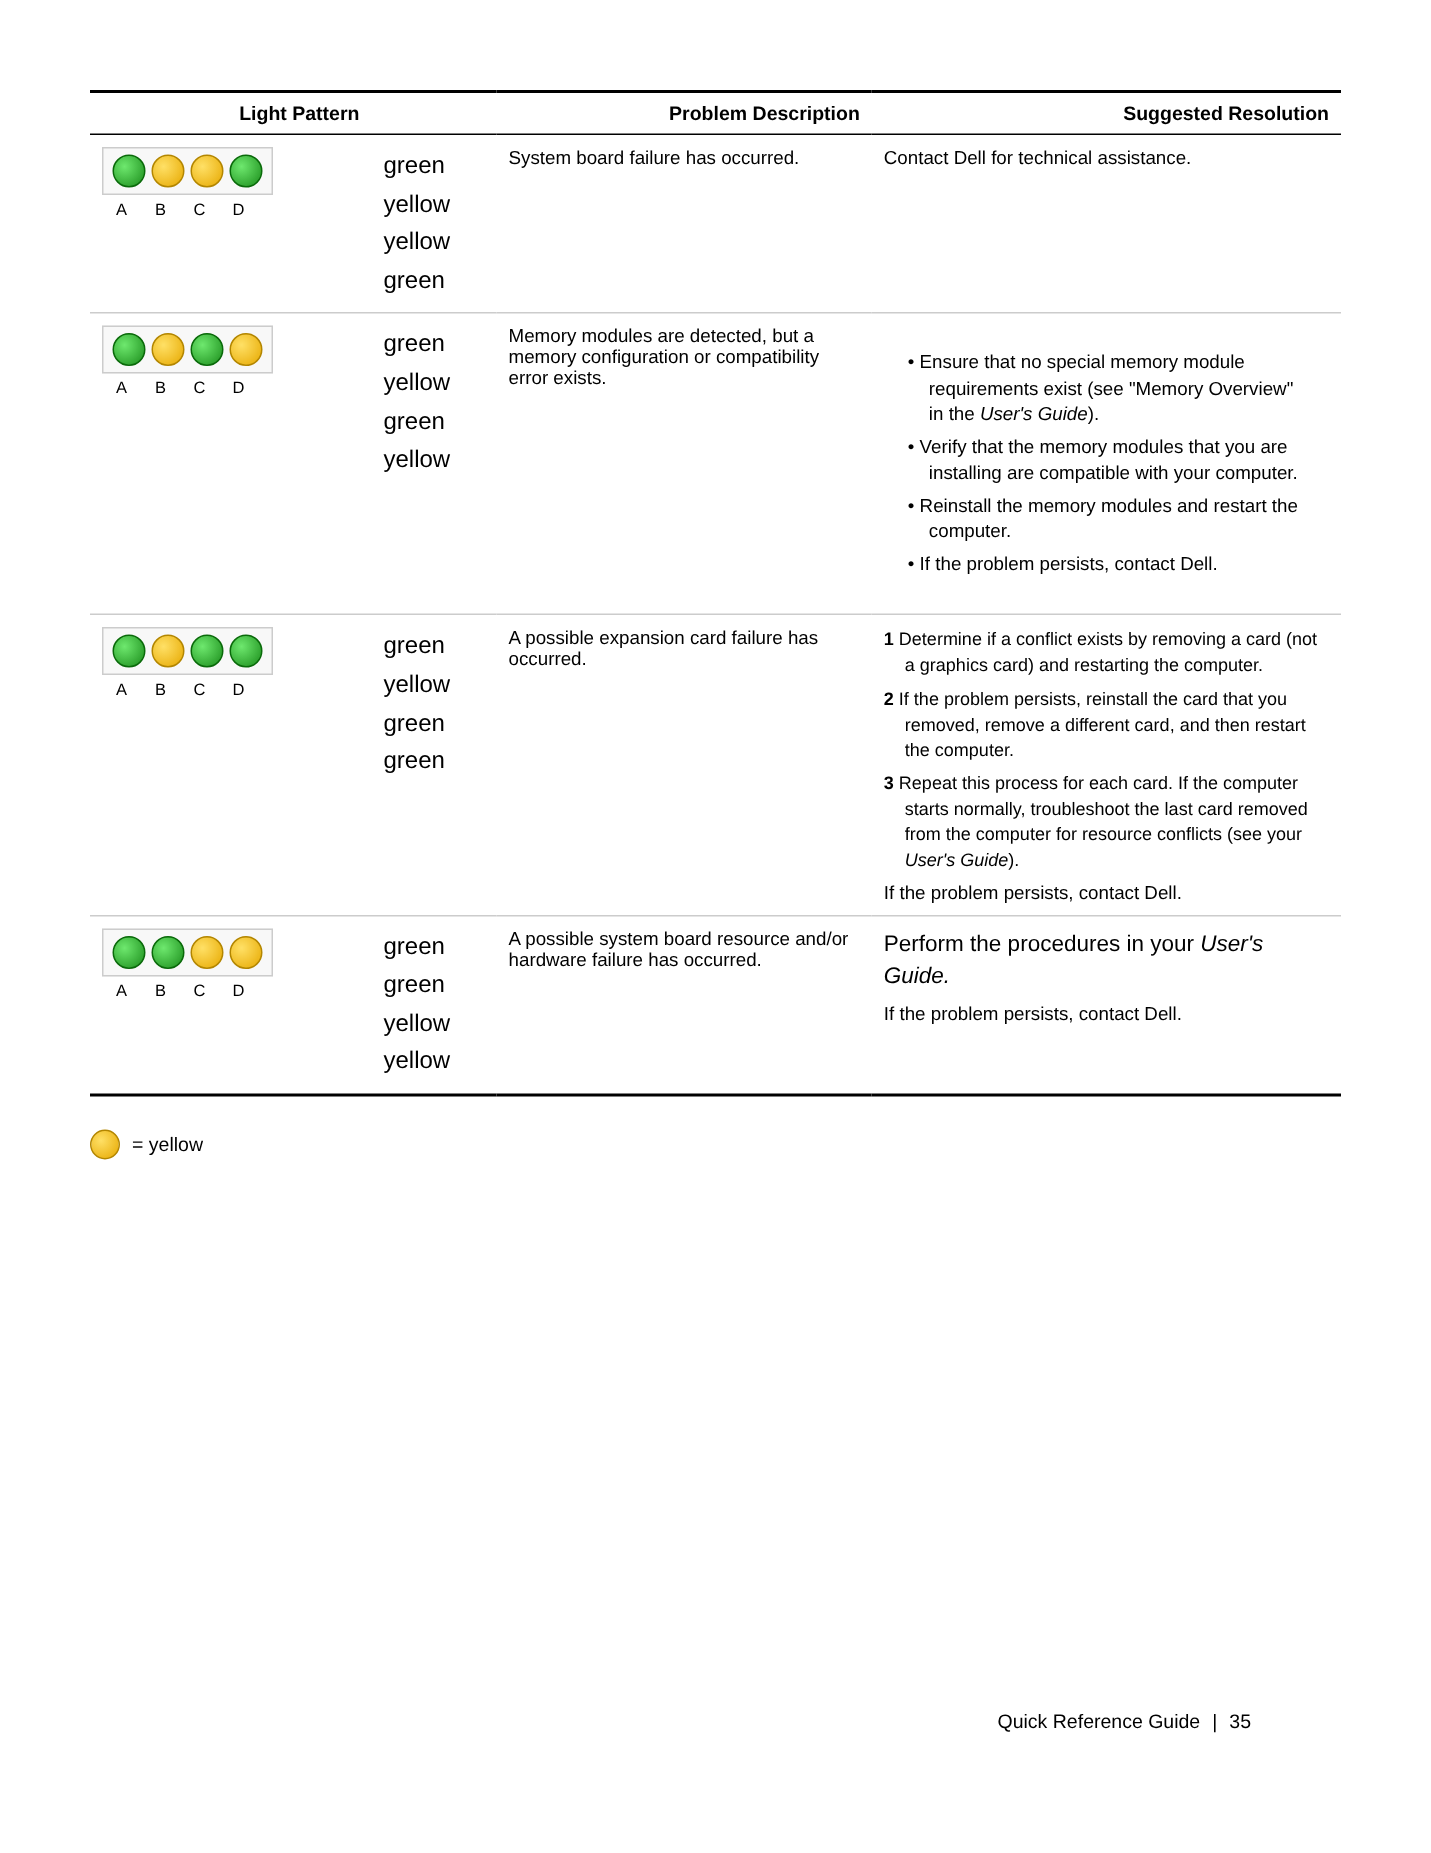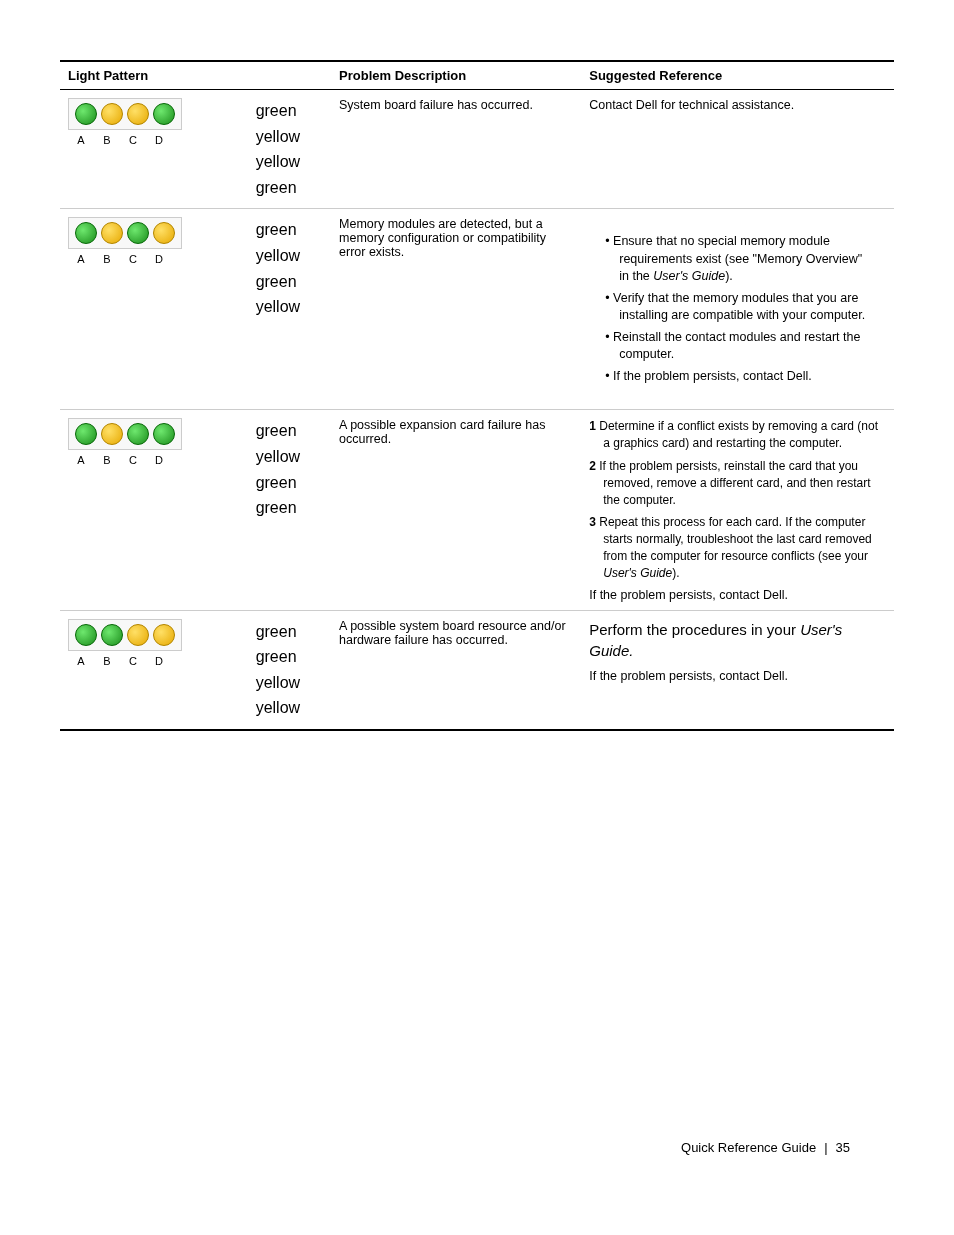--- a/index.html
+++ b/index.html
@@ -30,7 +30,7 @@
       border-top: 2px solid #000;
       border-bottom: 1px solid #000;
       padding: 6px 8px;
-      text-align: left;
+      text-align: right;
       vertical-align: bottom;
     }
 

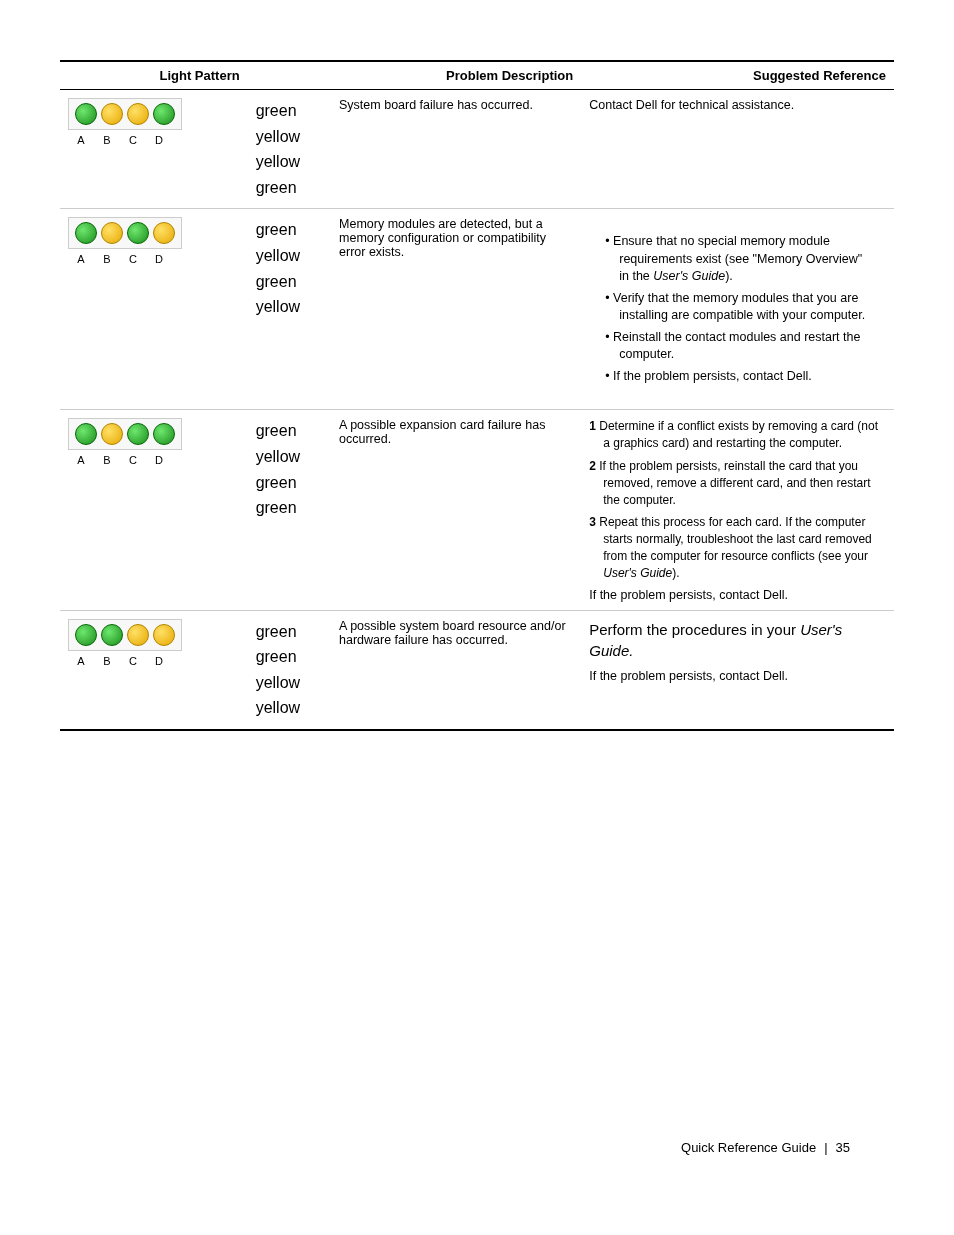--- a/index.html
+++ b/index.html
@@ -185,7 +185,7 @@
           <th class="light-pattern-cell">Light Pattern</th>
           <th style="width:80px;"></th>
           <th class="problem-cell">Problem Description</th>
-          <th class="resolution-cell">Suggested Reference</th>
+          <th class="resolution-cell">Suggested Resolution</th>
         </tr>
       </thead>
       <tbody>

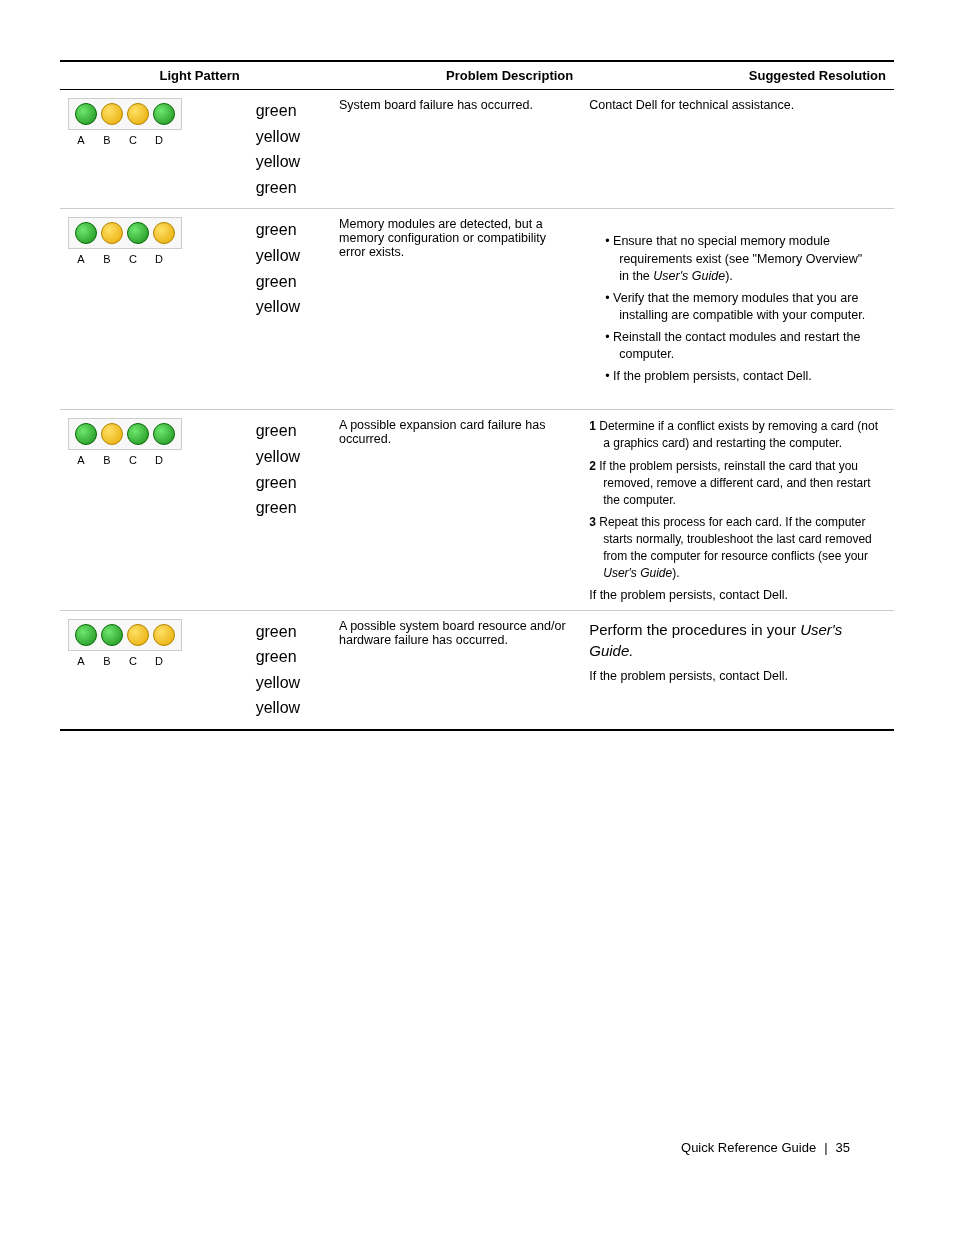--- a/index.html
+++ b/index.html
@@ -239,7 +239,7 @@
             <ul class="res-list">
               <li>Ensure that no special memory module requirements exist (see "Memory Overview" in the <span class="italic">User's Guide</span>).</li>
               <li>Verify that the memory modules that you are installing are compatible with your computer.</li>
-              <li>Reinstall the contact modules and restart the computer.</li>
+              <li>Reinstall the memory modules and restart the computer.</li>
               <li>If the problem persists, contact Dell.</li>
             </ul>
           </td>

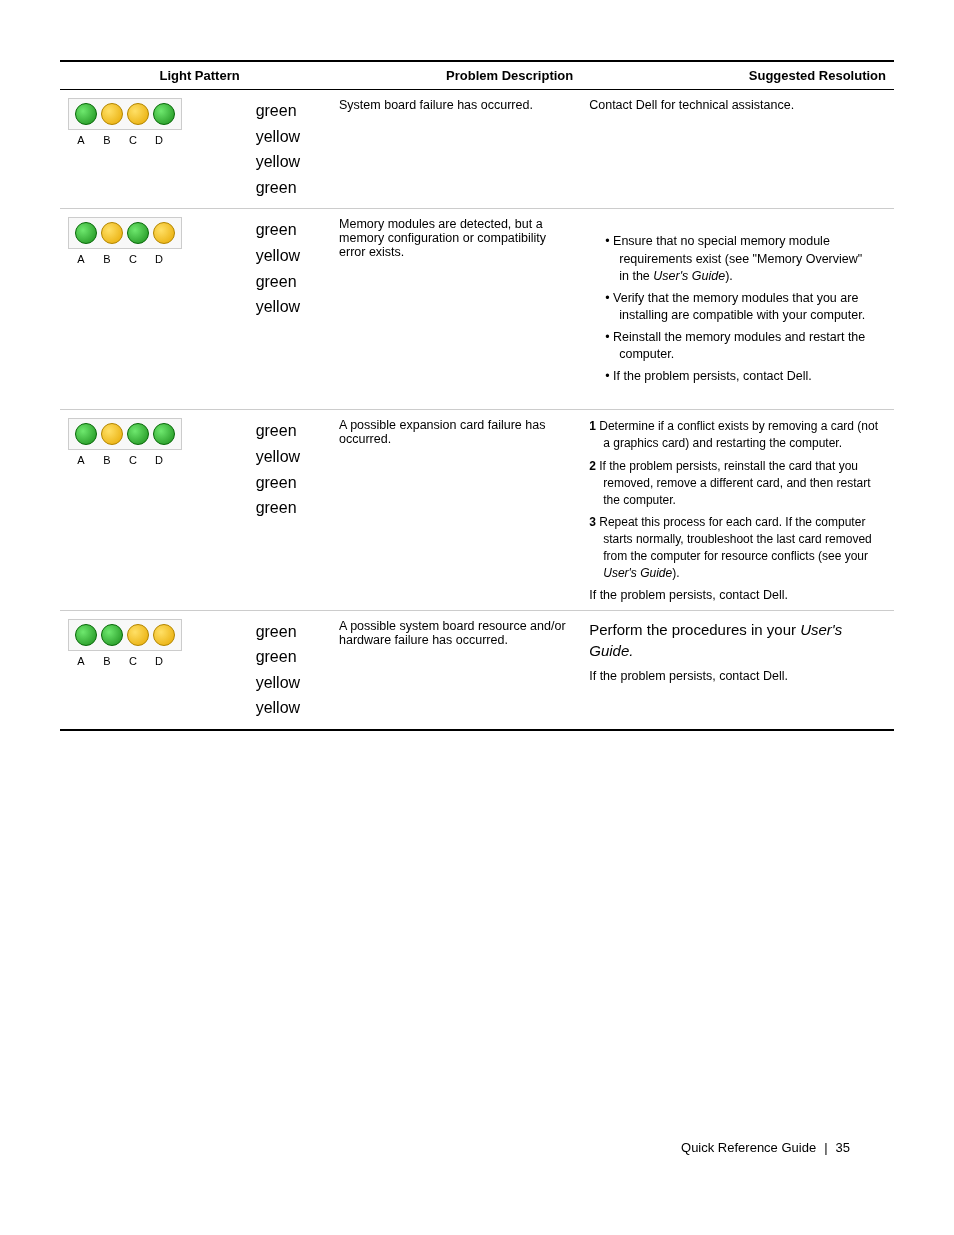--- a/index.html
+++ b/index.html
@@ -307,6 +307,10 @@
     </table>
 
     <div class="legend">
+      <div class="legend-item">
+        <span class="led led-yellow" style="width:20px;height:20px;"></span>
+        <span>= yellow</span>
+      </div>
     </div>
 
   </div>

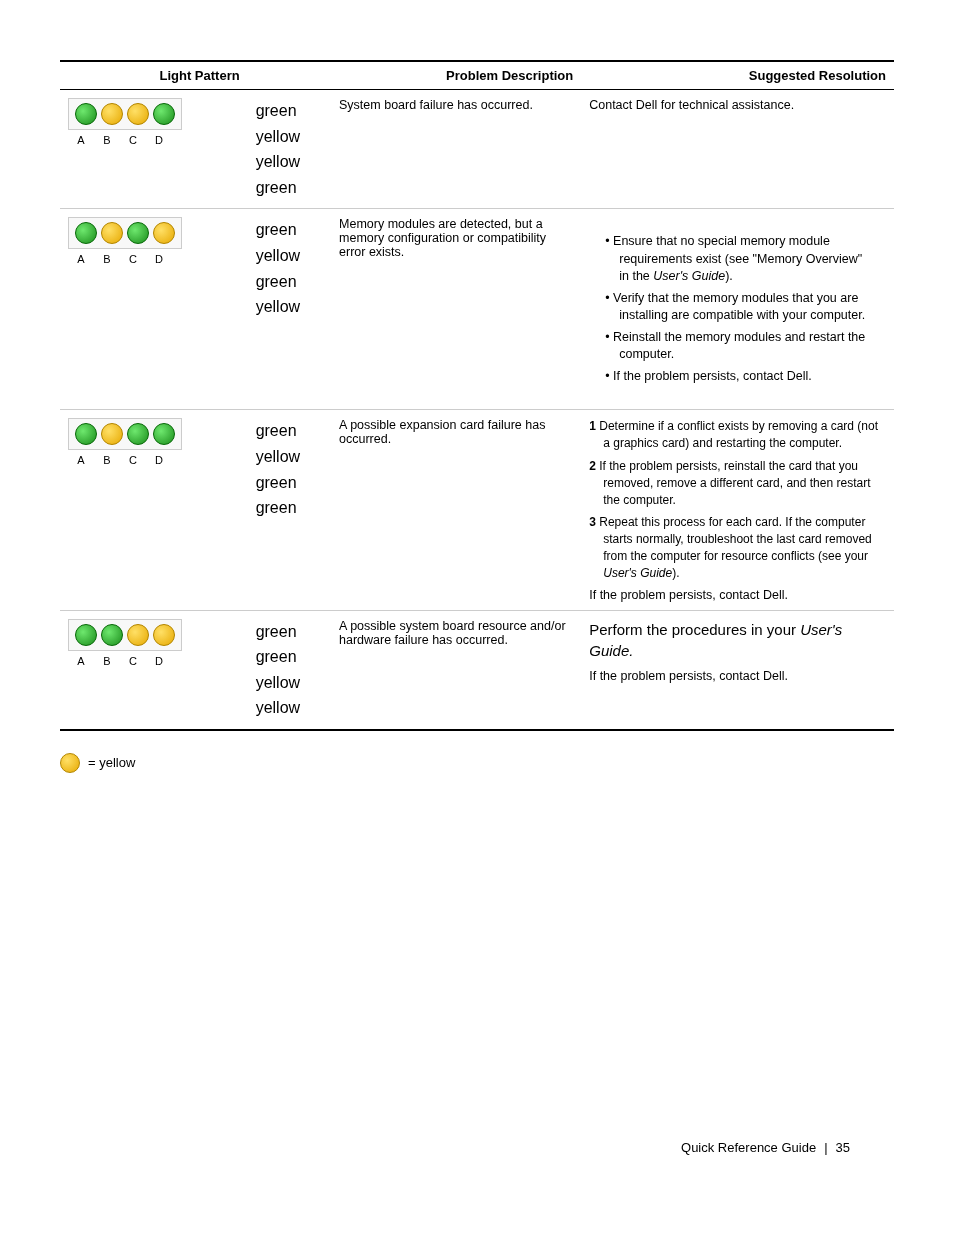--- a/index.html
+++ b/index.html
@@ -120,7 +120,7 @@
     .footer {
       position: absolute;
       bottom: 40px;
-      right: 44px;
+      right: 60px;
       font-size: 13px;
       display: flex;
       align-items: center;

